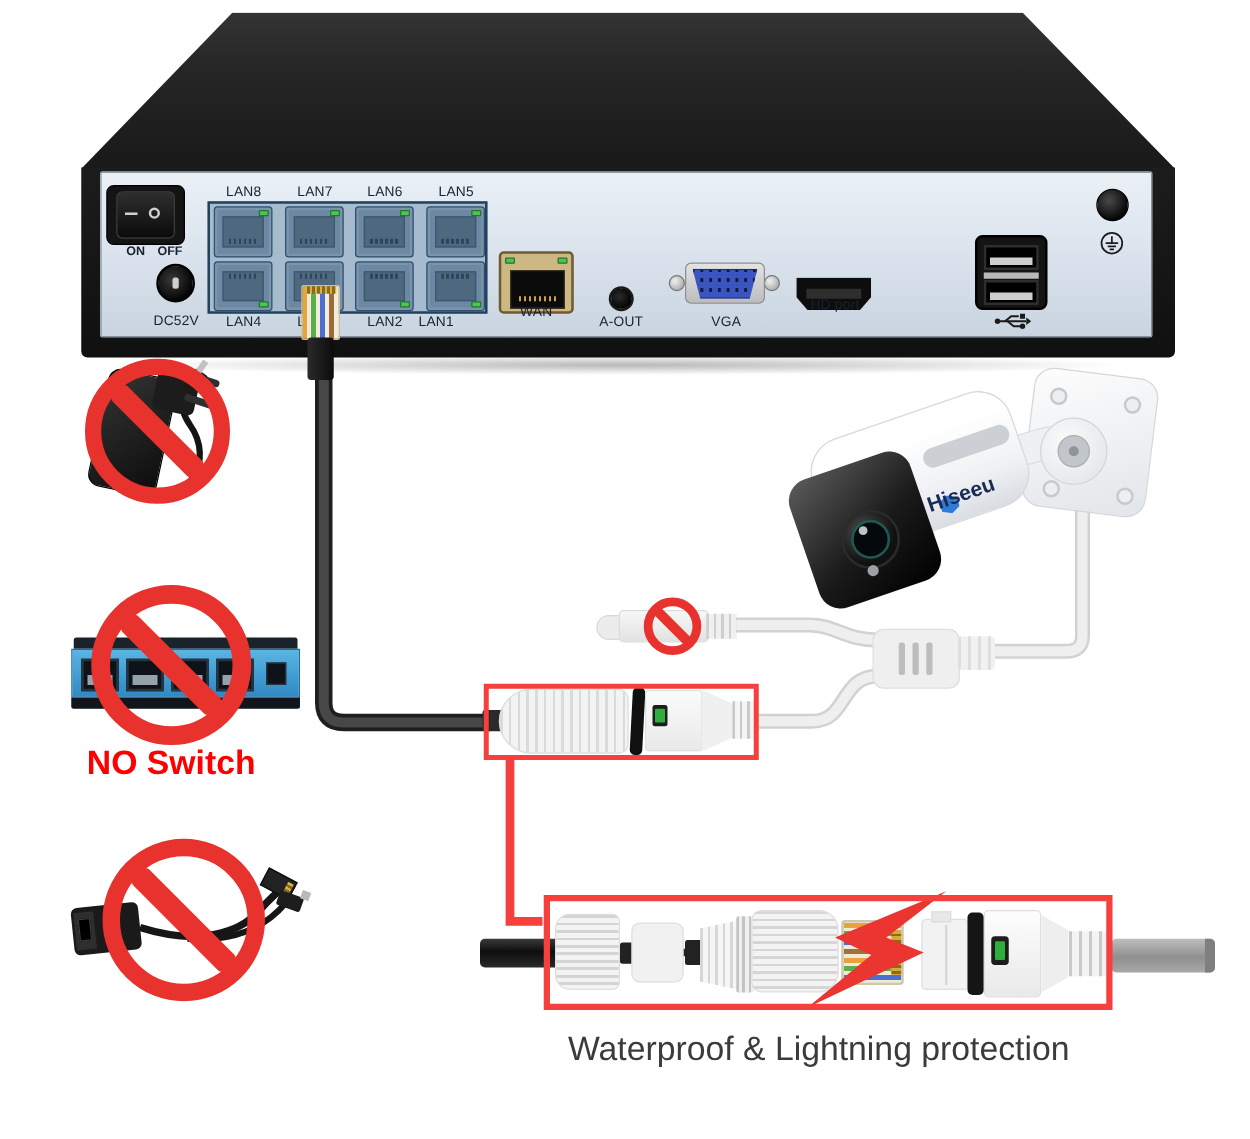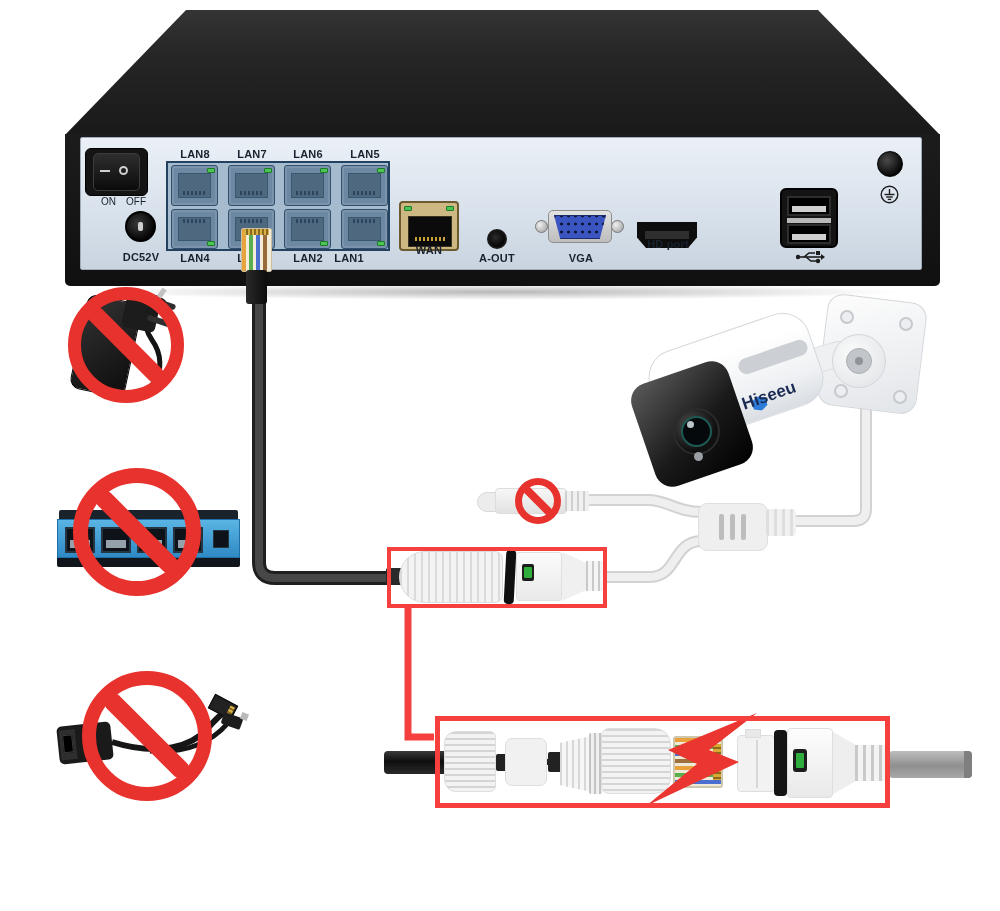--- a/index.html
+++ b/index.html
@@ -20,7 +20,7 @@
     background:linear-gradient(180deg,#eaf0f6 0%,#d9e2ec 55%,#c9d4e0 100%);
     border:1px solid #9fabb8; border-radius:2px; }
 
-  .plabel { position:absolute; font-weight:bold; font-size:11px; color:#17222e;
+  .plabel { position:absolute; font-weight:normal; font-size:11px; color:#17222e;
     text-align:center; width:58px; letter-spacing:.2px; }
 
   .swlabel { position:absolute; font-weight:normal; font-size:10px; color:#17222e; }

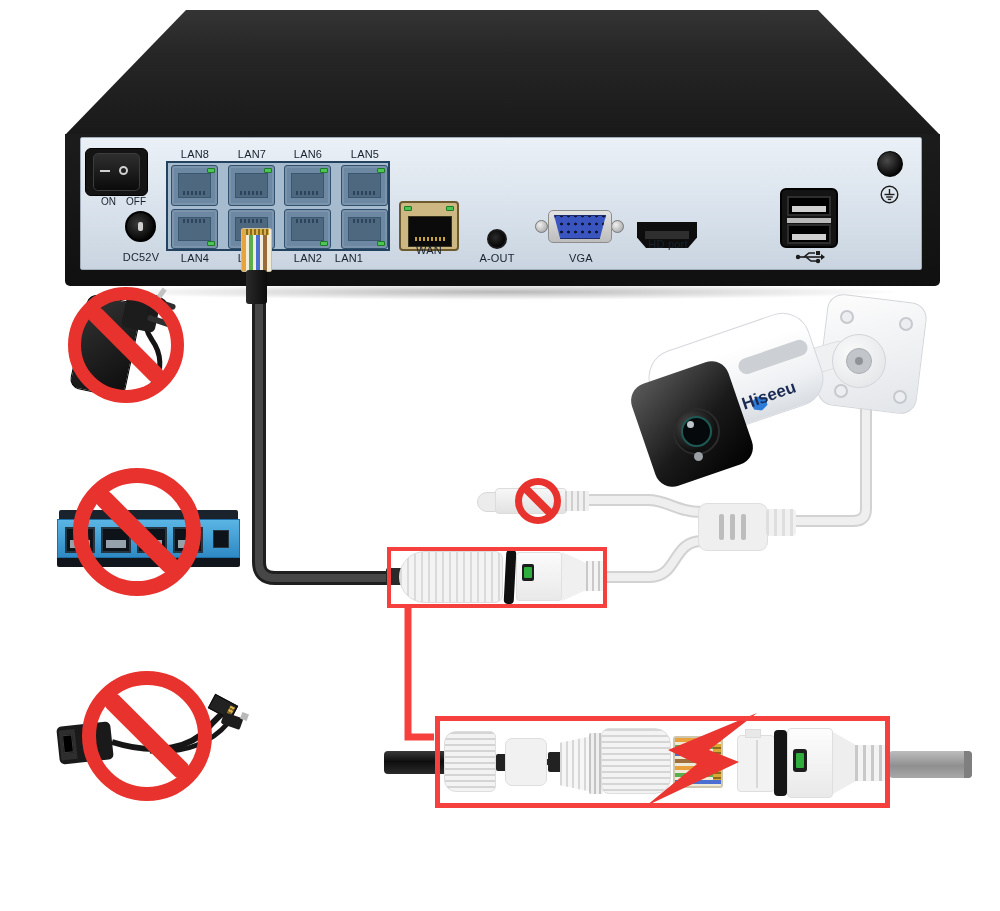--- a/index.html
+++ b/index.html
@@ -23,7 +23,7 @@
   .plabel { position:absolute; font-weight:normal; font-size:11px; color:#17222e;
     text-align:center; width:58px; letter-spacing:.2px; }
 
-  .swlabel { position:absolute; font-weight:normal; font-size:10px; color:#17222e; }
+  .swlabel { position:absolute; font-weight:bold; font-size:10px; color:#17222e; }
 
   .jack { position:absolute; background:#6c88a3; border:1px solid #31506e; border-radius:3px;
     box-shadow:inset 0 0 0 2px rgba(255,255,255,.10); }

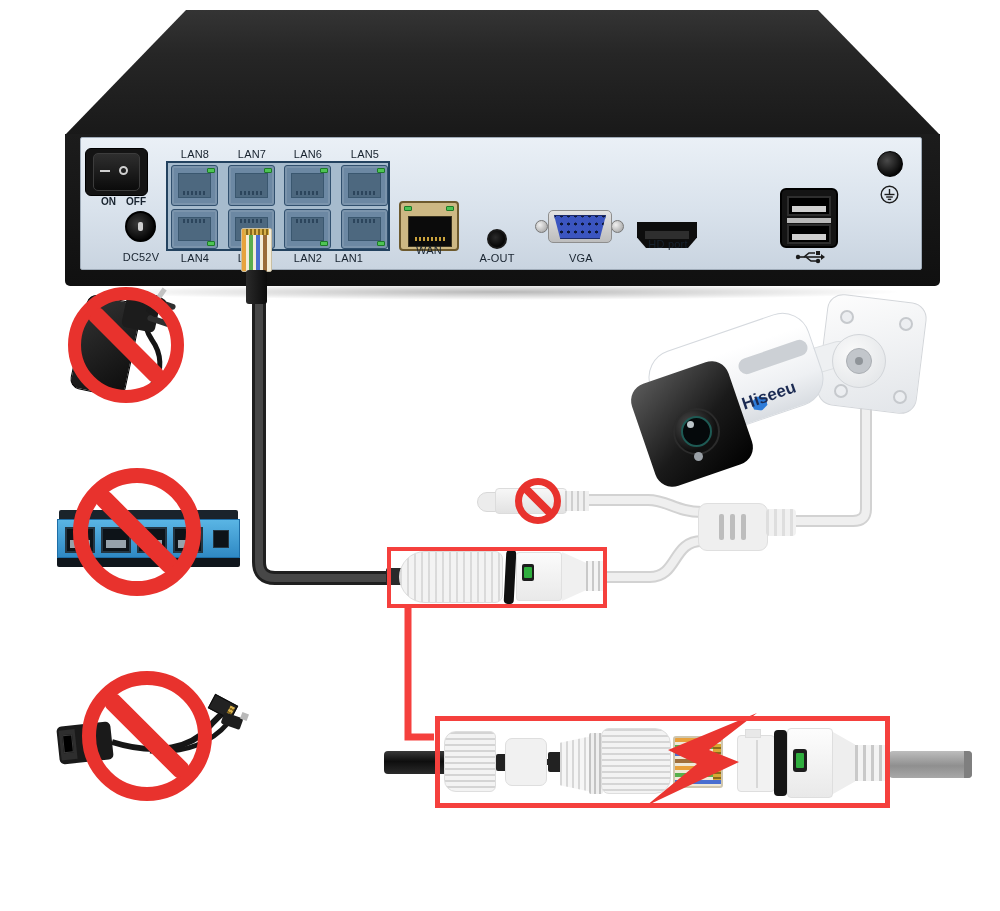--- a/index.html
+++ b/index.html
@@ -289,6 +289,7 @@
   <div class="ban" style="left:73px;top:468px;width:128px;height:128px;border-width:15px;">
     <div class="bar" style="width:100px;height:18px;"></div>
   </div>
+  <div class="warn" style="left:52px;top:595px;width:170px;">NO Switch</div>
 
   <div class="abs z2" style="left:58px;top:724px;width:54px;height:38px;background:#1a1a1a;border-radius:5px;transform:rotate(-6deg);">
     <div class="abs" style="left:2px;top:4px;width:16px;height:30px;background:#2e2e2e;"></div>

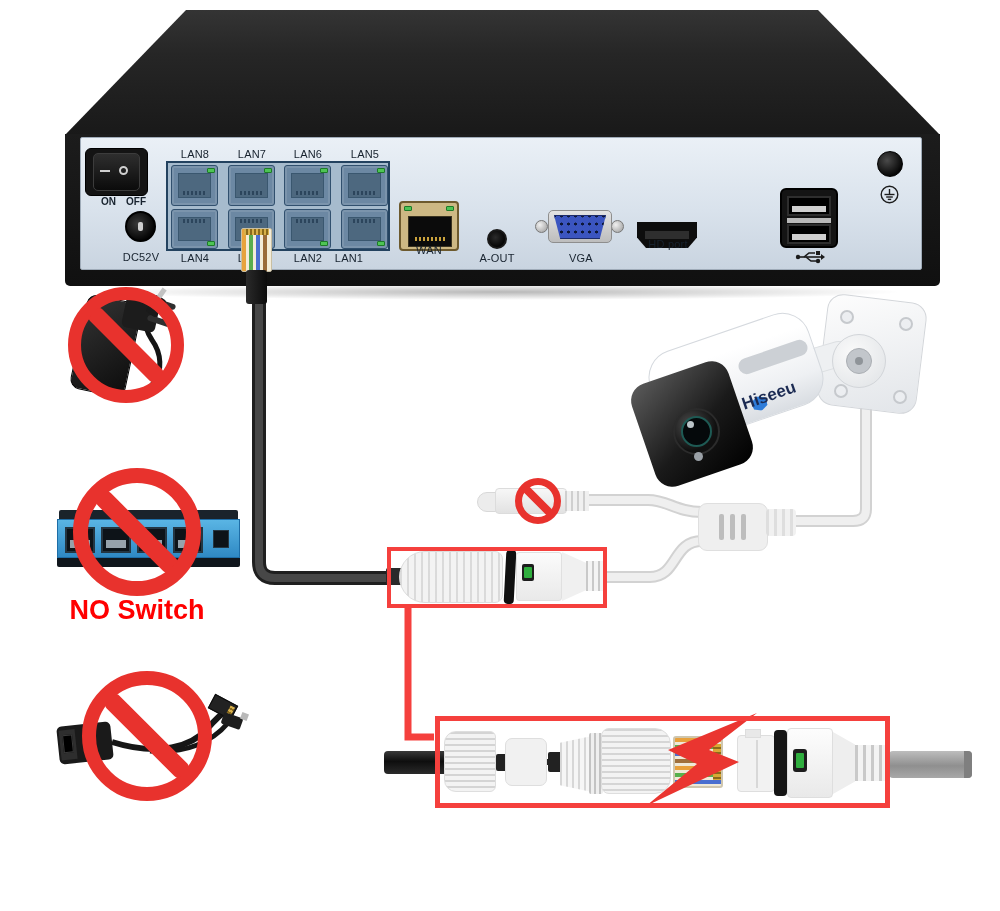--- a/index.html
+++ b/index.html
@@ -338,6 +338,7 @@
   <div class="abs z2" style="left:964px;top:751px;width:8px;height:27px;border-radius:0 4px 4px 0;background:#7f7f7f;"></div>
   <div class="redbox" style="left:435px;top:716px;width:455px;height:92px;border-width:5px;"></div>
 
+  <div class="caption" style="left:415px;top:824px;width:480px;">Waterproof &amp; Lightning protection</div>
 
 </div>
 

